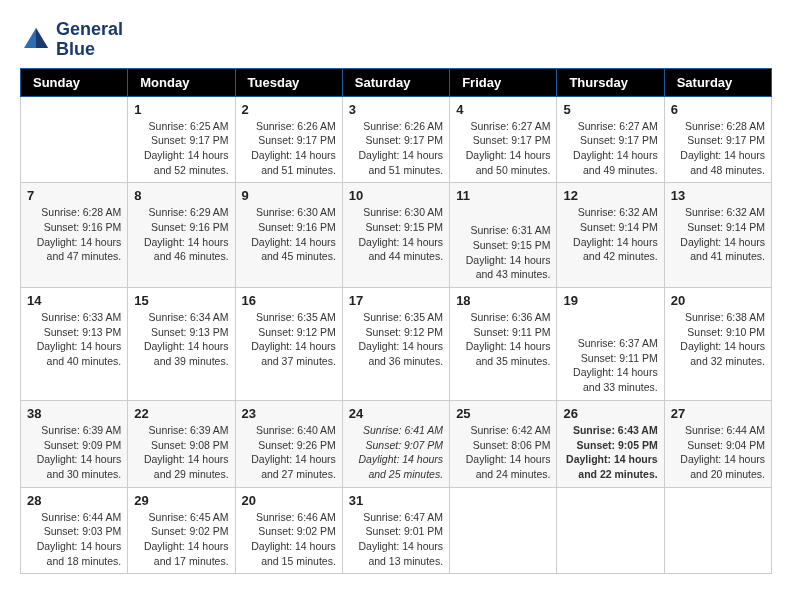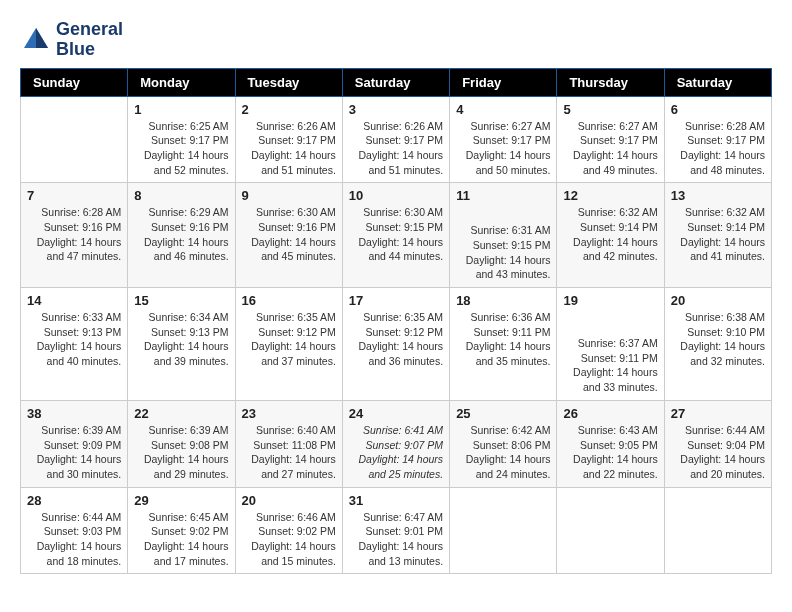--- a/index.html
+++ b/index.html
@@ -279,7 +279,7 @@
         <td>
           <span class="day-num">23</span>
           <div class="day-info" style="white-space: pre-line;">Sunrise: 6:40 AM
-Sunset: 11:08 PM
+Sunset: 9:26 PM
 Daylight: 14 hours
 and 27 minutes.</div>
         </td>

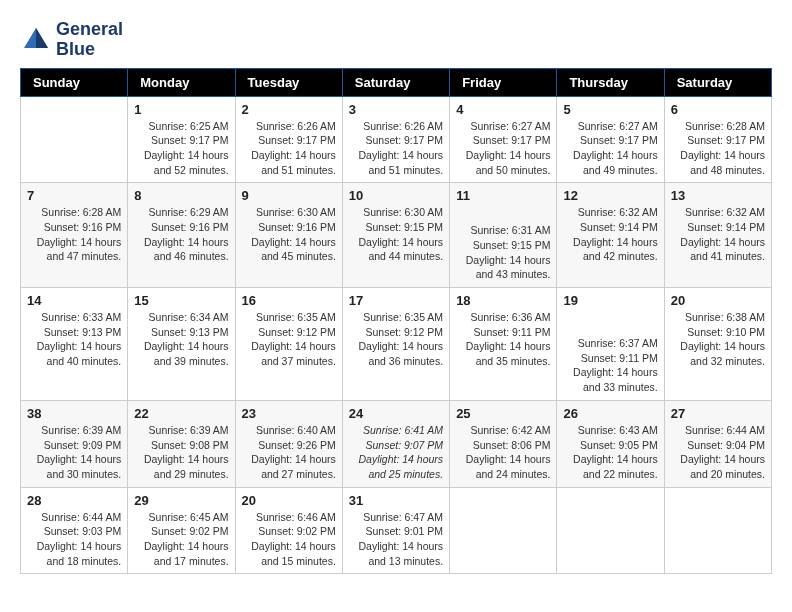--- a/index.html
+++ b/index.html
@@ -299,7 +299,7 @@
         </td>
         <td>
           <span class="day-num">26</span>
-          <div class="day-info" style="white-space: pre-line;">Sunrise: 6:43 AM
+          <div class="day-info" style="white-space: pre-line; font-weight: bold;">Sunrise: 6:43 AM
 Sunset: 9:05 PM
 Daylight: 14 hours
 and 22 minutes.</div>

